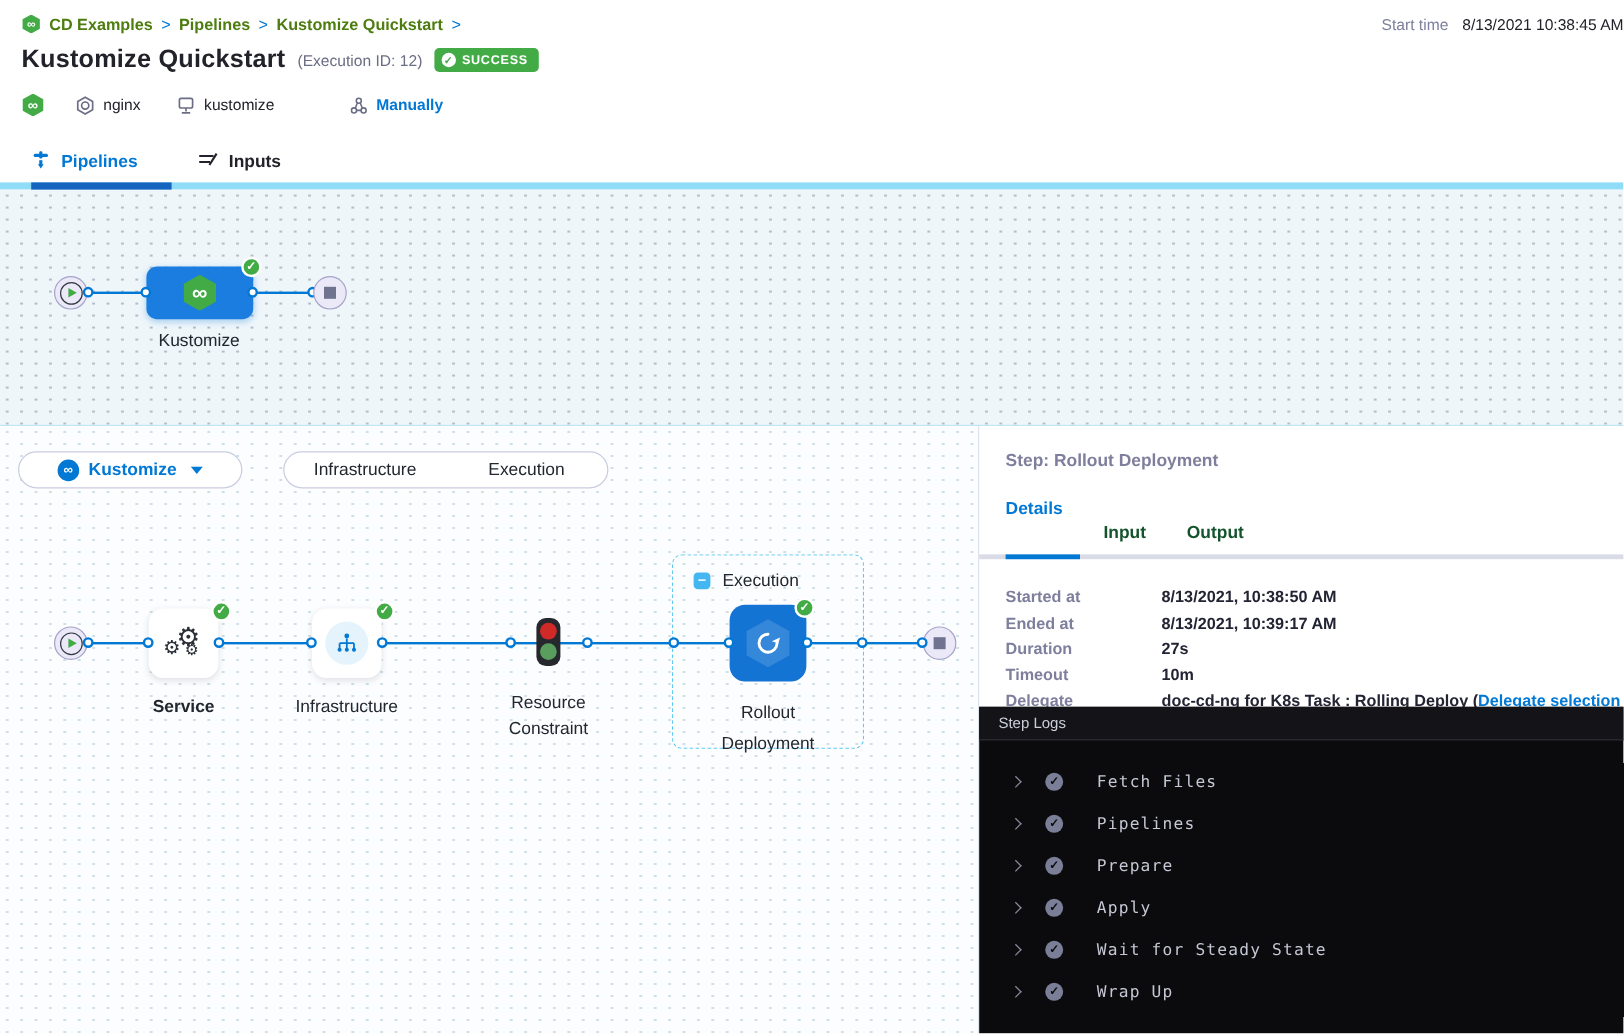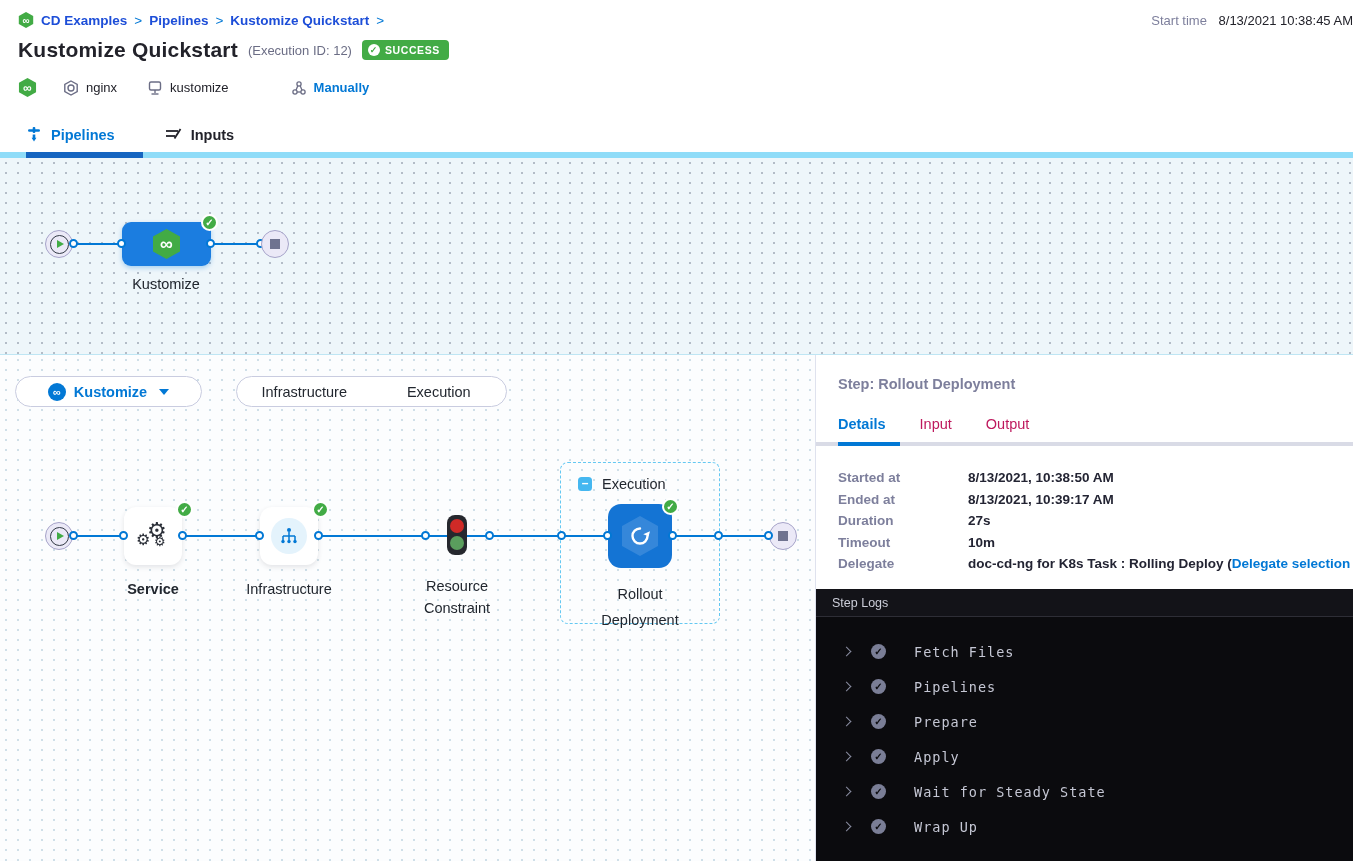--- a/index.html
+++ b/index.html
@@ -9,7 +9,7 @@
   
   .header { position:relative; height:112px; background:#fff; padding:12px 0 0 18px; }
   .crumbs { display:flex; align-items:center; gap:7px; font-size:13.5px; font-weight:600; }
-  .crumb { color:#1d4ed8; cursor:pointer; }
+  .crumb { color:#4d7c0f; cursor:pointer; }
   .crumb-sep { color:#0278d5; font-weight:400; }
   .title-row { display:flex; align-items:center; gap:10px; margin-top:10px; }
   .page-title { font-size:21px; font-weight:700; color:#22222a; letter-spacing:.2px; }

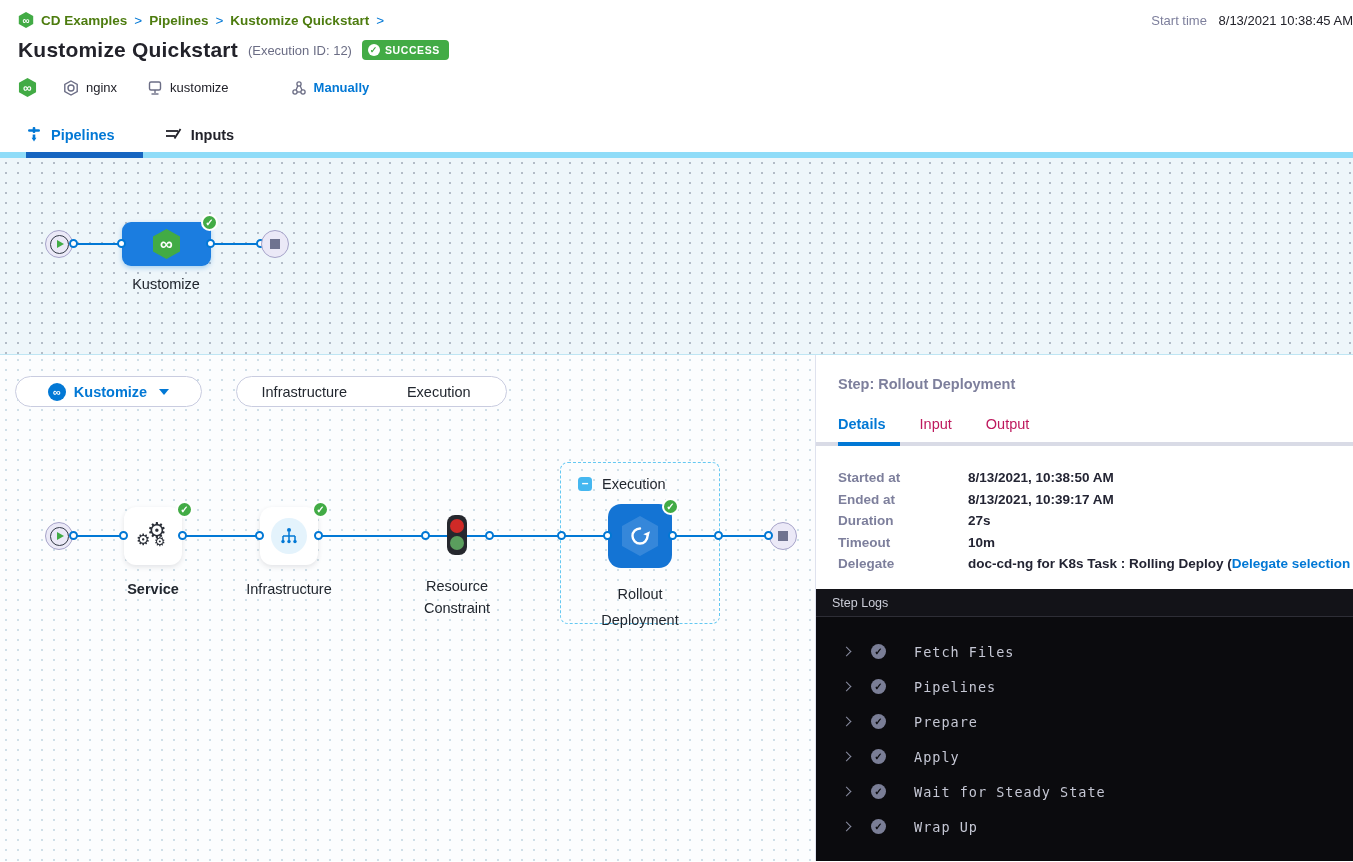--- a/index.html
+++ b/index.html
@@ -93,7 +93,7 @@
   .panel-tabs { display:flex; gap:34px; padding:24px 0 0 22px; font-size:14.5px; }
   .ptab { cursor:pointer; padding-bottom:10px; }
   .ptab.active { color:#0278d5; font-weight:600; }
-  .ptab.idle { color:#be185d; font-weight:400; }
+  .ptab.idle { color:#14532d; font-weight:700;margin-top:20px; }
   .ptab-strip { position:relative; height:4px; background:#d9dbe6; }
   .ptab-active-bar { position:absolute; left:22px; top:0; width:62px; height:4px; background:#0278d5; }
   .details { padding:24px 0 0 22px; font-size:13.5px; }

